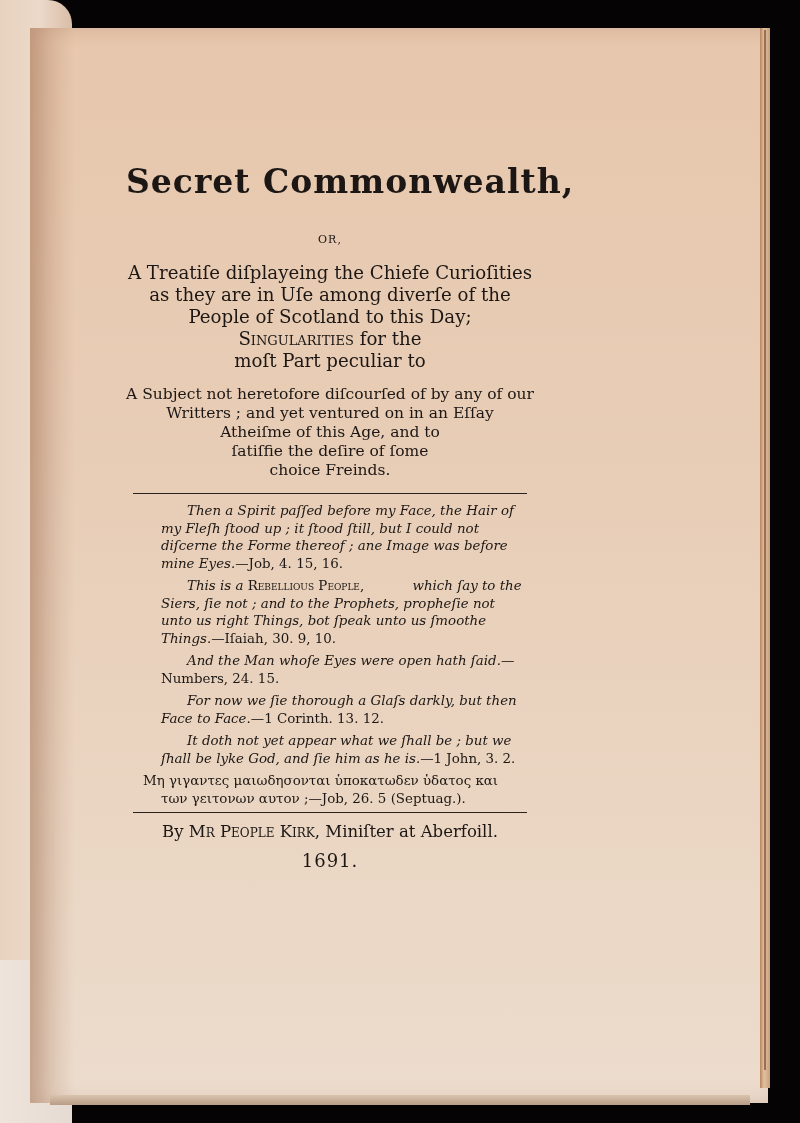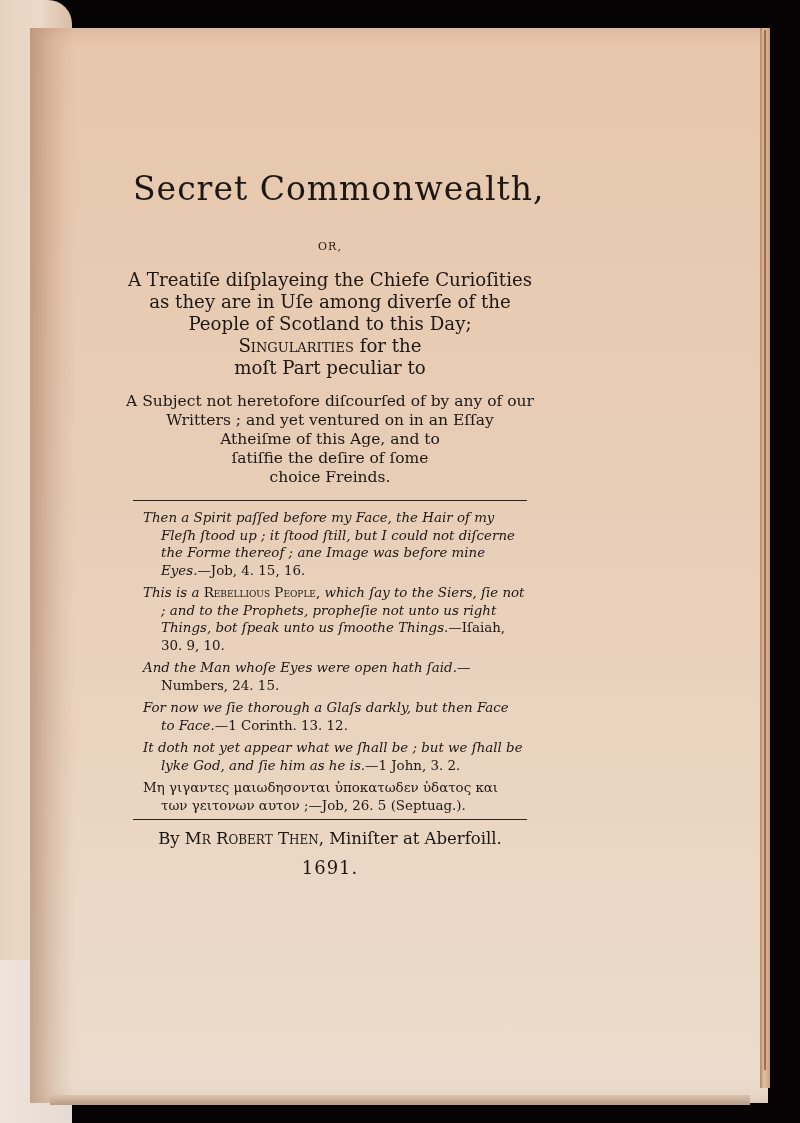--- a/index.html
+++ b/index.html
@@ -43,8 +43,8 @@
     color: #1c1714; text-align: center;
   }
   .title {
-    font-family: "DejaVu Serif", serif; font-weight: normal;
-    font-size: 33px; letter-spacing: 1px; line-height: 42px; margin: 8px;
+    font-family: "DejaVu Serif", serif; font-weight: bold;
+    font-size: 33px; letter-spacing: 1px; line-height: 42px; margin: 1px;
     white-space: nowrap;
   }
   .or {

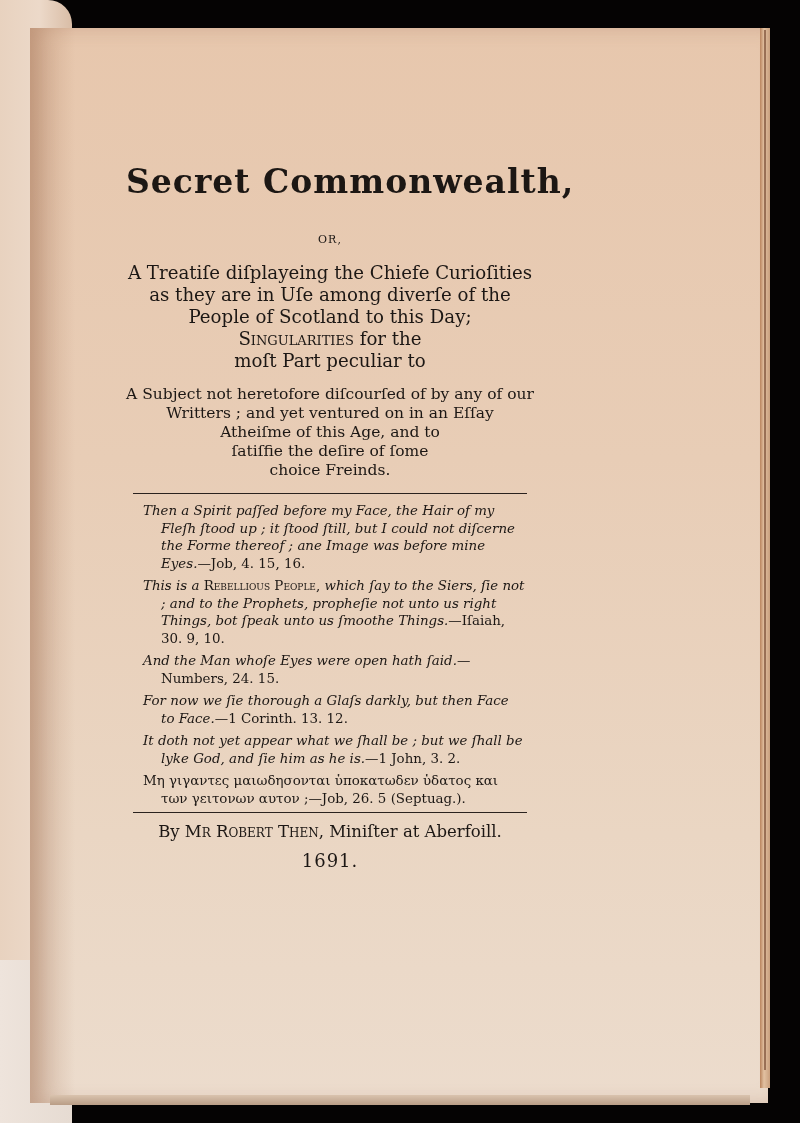--- a/index.html
+++ b/index.html
@@ -66,7 +66,7 @@
     padding-left: 18px;
   }
   .verse { margin-bottom: 5px; text-indent: -18px; padding-left: 18px; padding-right: 10px; }
-  .verse .it { font-style: italic; }
+  .verse .it { font-style: italic; margin-left: 44px; }
   .verse .ref { font-style: normal; }
   .byline { font-size: 16.5px; line-height: 22px; margin-top: 6px; white-space: nowrap; }
   .year { font-size: 18px; line-height: 24px; margin-top: 6px; letter-spacing: 1px; }

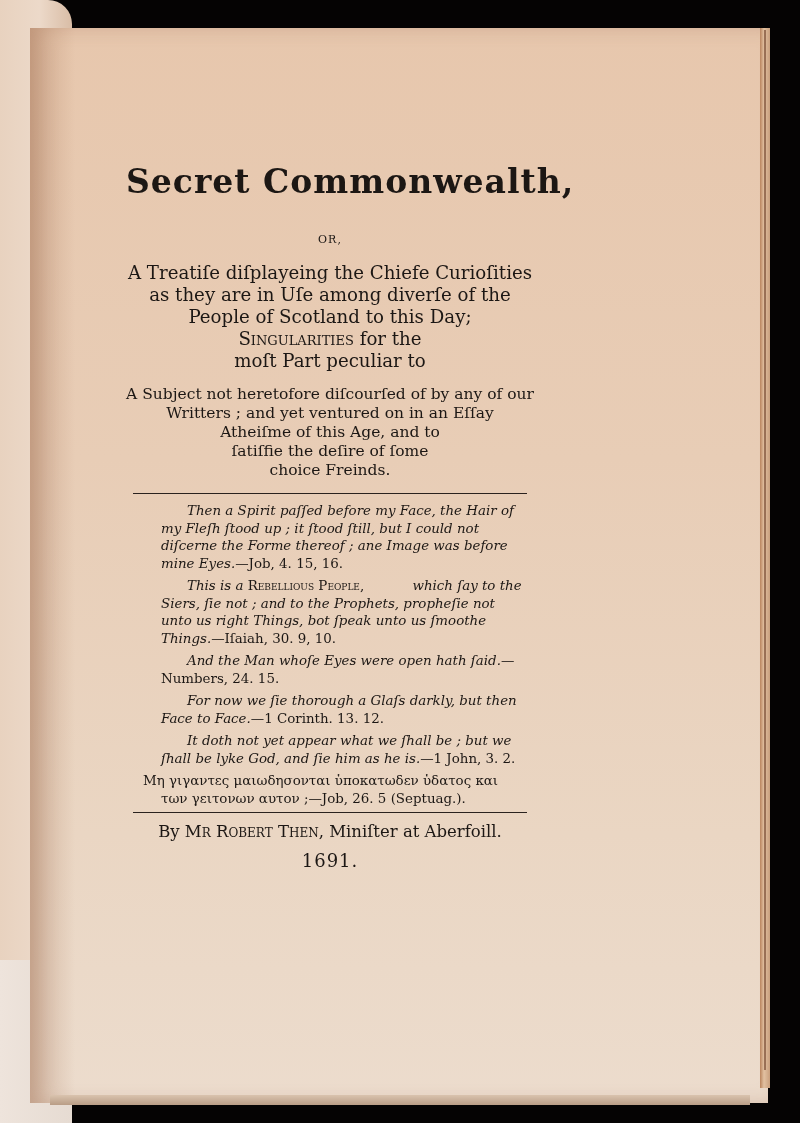--- a/index.html
+++ b/index.html
@@ -131,7 +131,7 @@
 
   <div class="byline">
     <span>By</span>
-    <span class="sc">Mr Robert Then,</span>
+    <span class="sc">Mr People Kirk,</span>
     <span>Miniſter at Aberfoill.</span>
   </div>
   <div class="year">1691.</div>

